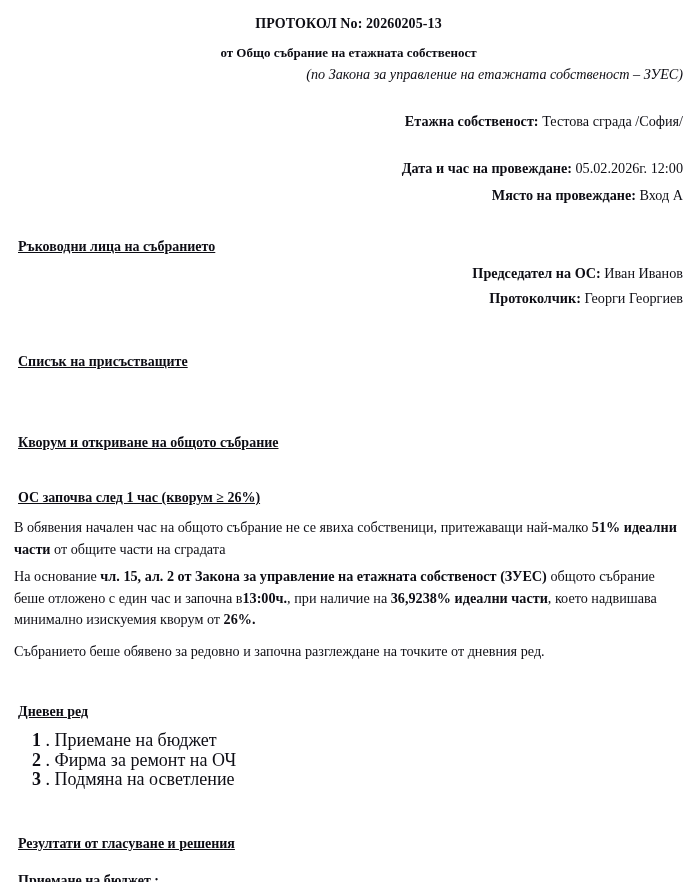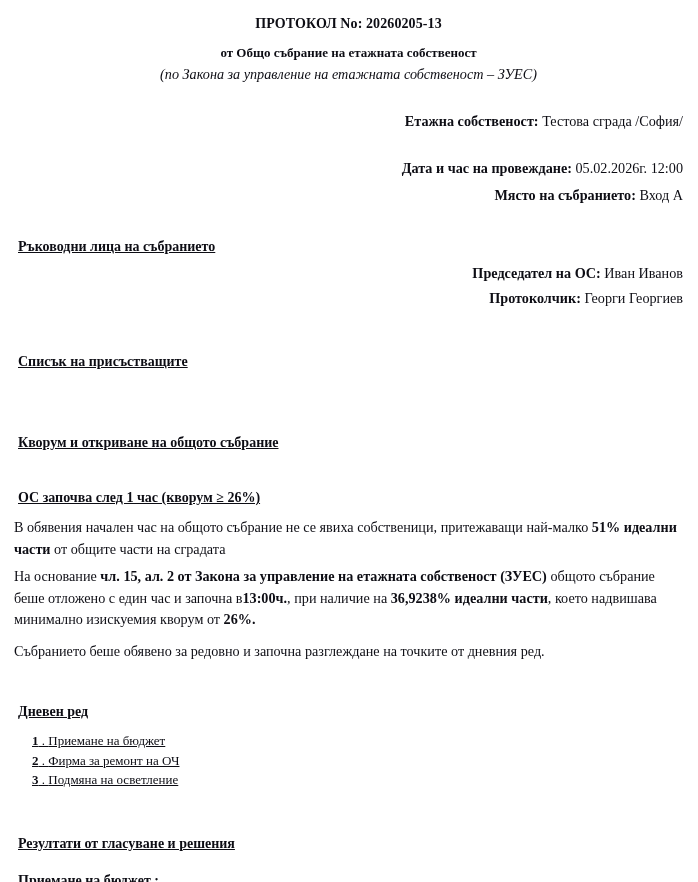--- a/index.html
+++ b/index.html
@@ -43,7 +43,7 @@
     margin: 7px 0 0 0;
   }
   .doc-law {
-    text-align: center;
+    text-align: right;
     font-style: italic;
     font-size: 14.2px;
     line-height: 19px;

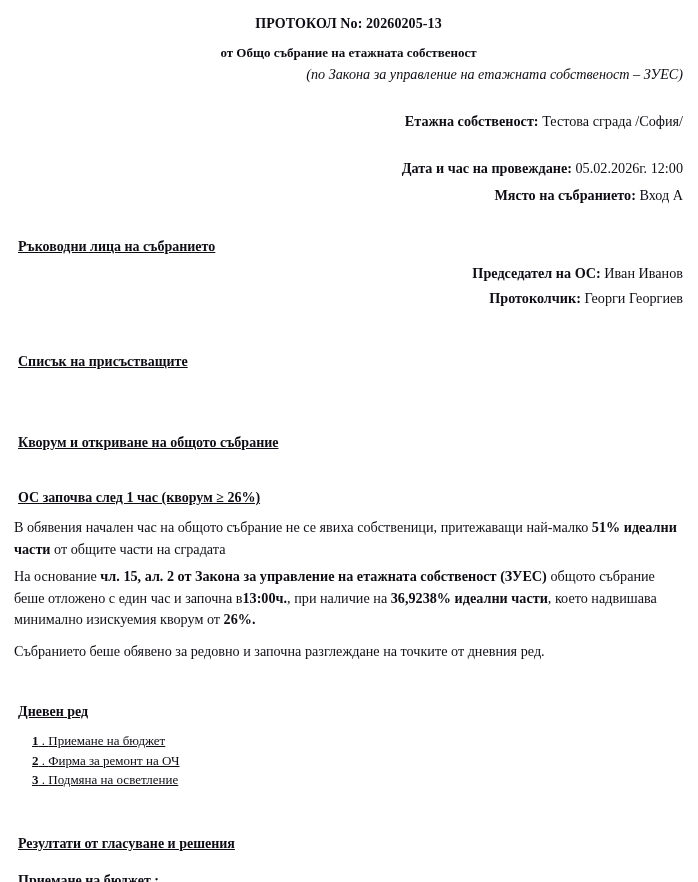--- a/index.html
+++ b/index.html
@@ -119,7 +119,7 @@
     </p>
     <div class="gap-8"></div>
     <p class="line">
-      <span class="b">Място на събранието:</span>
+      <span class="b">Място на провеждане:</span>
       <span>Вход А</span>
     </p>
 

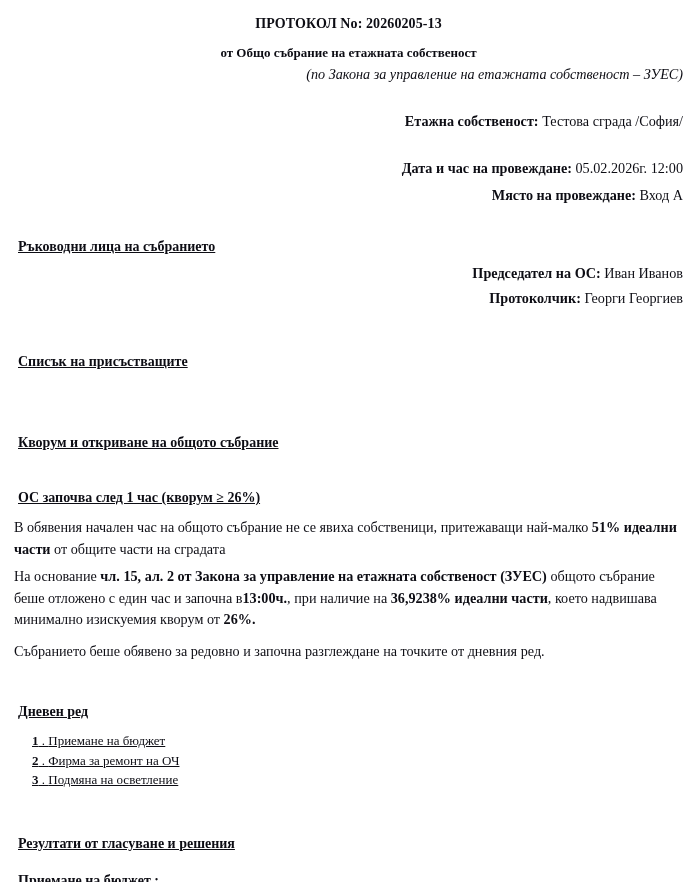--- a/index.html
+++ b/index.html
@@ -88,9 +88,8 @@
     padding: 0 0 0 18px;
   }
   .agenda li {
-    font-size: 13px;
+    font-size: 18px;
     line-height: 19.5px;
-    text-decoration: underline;
   }
   .agenda .num { font-weight: bold; }
 </style>

